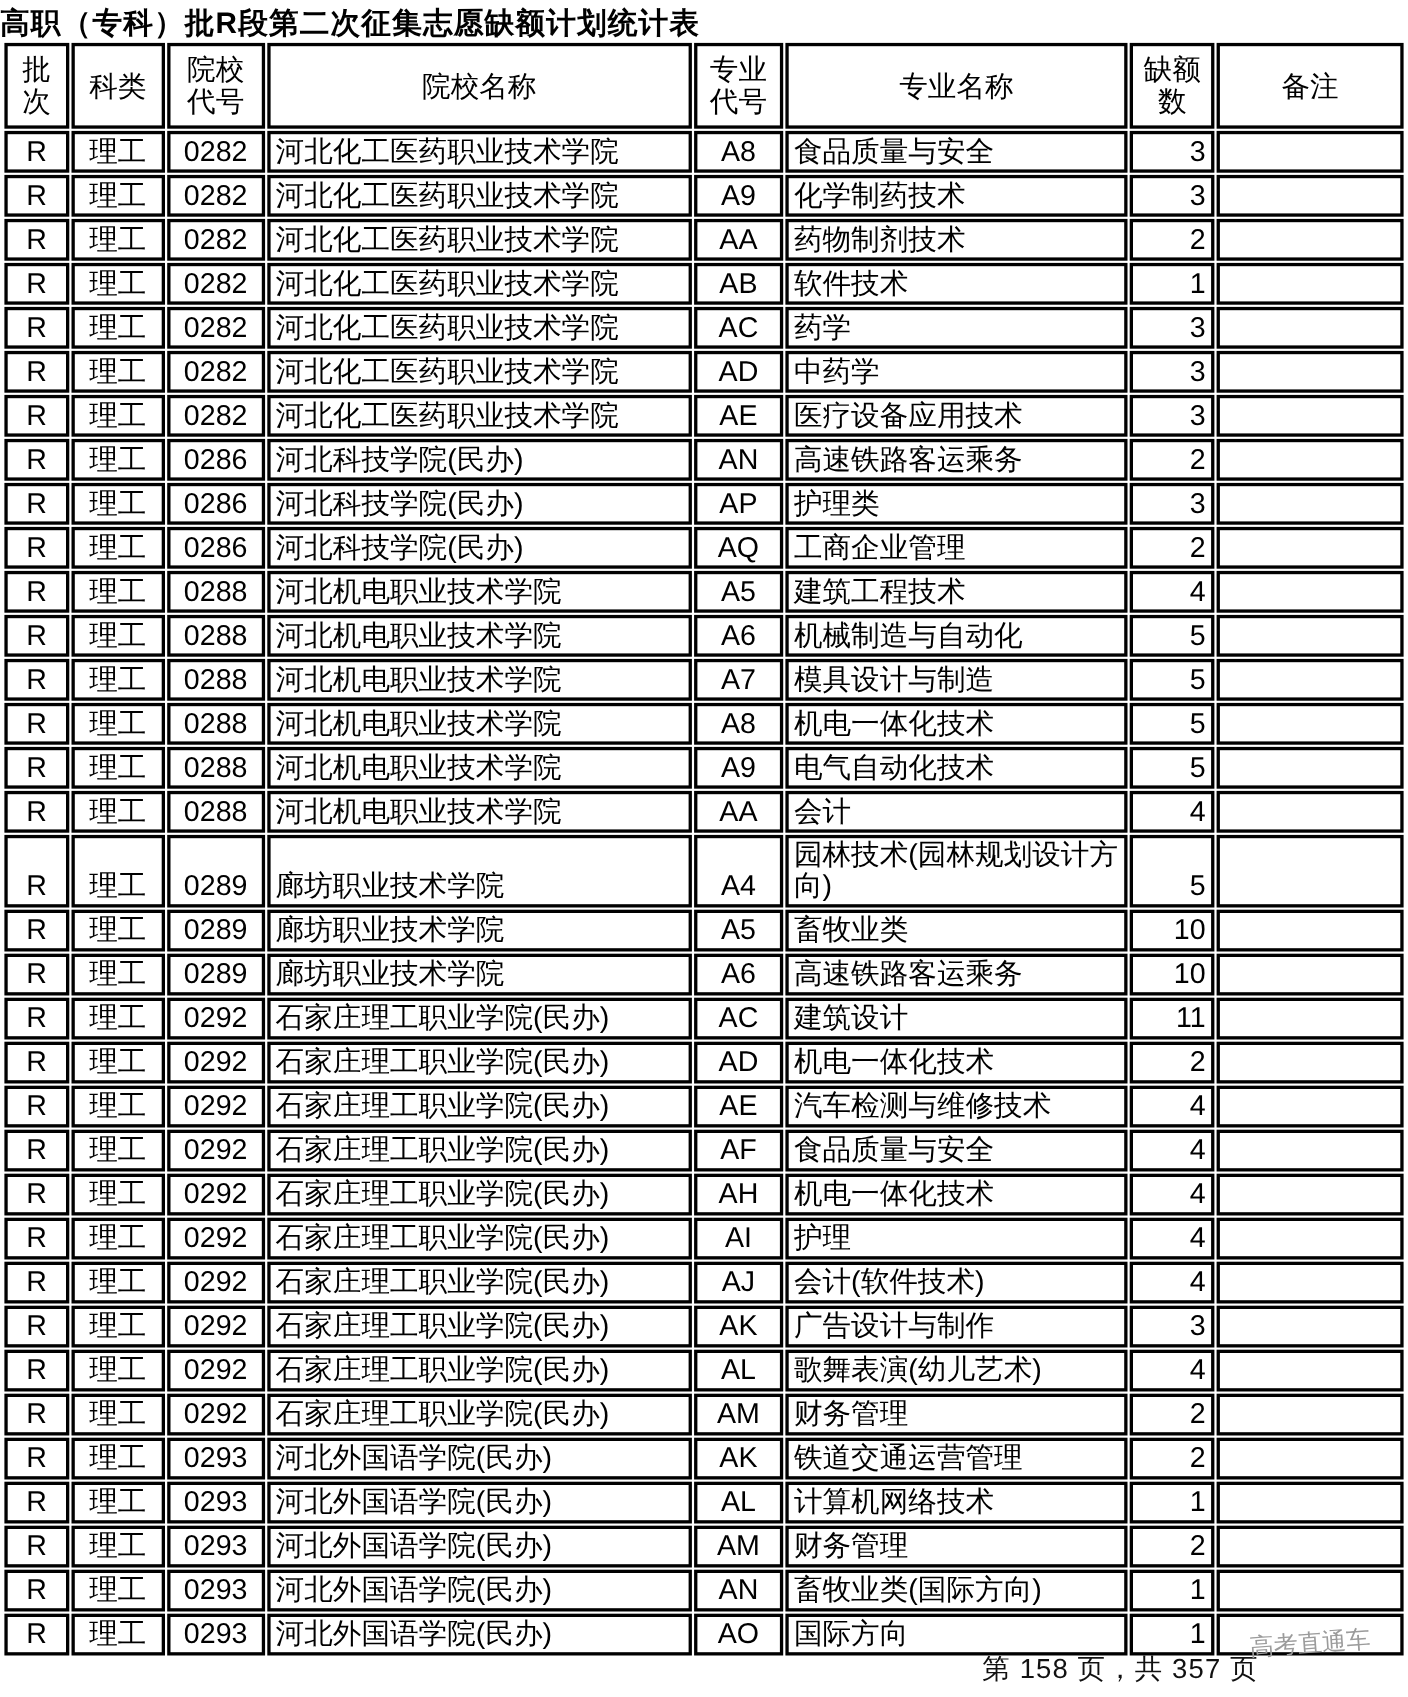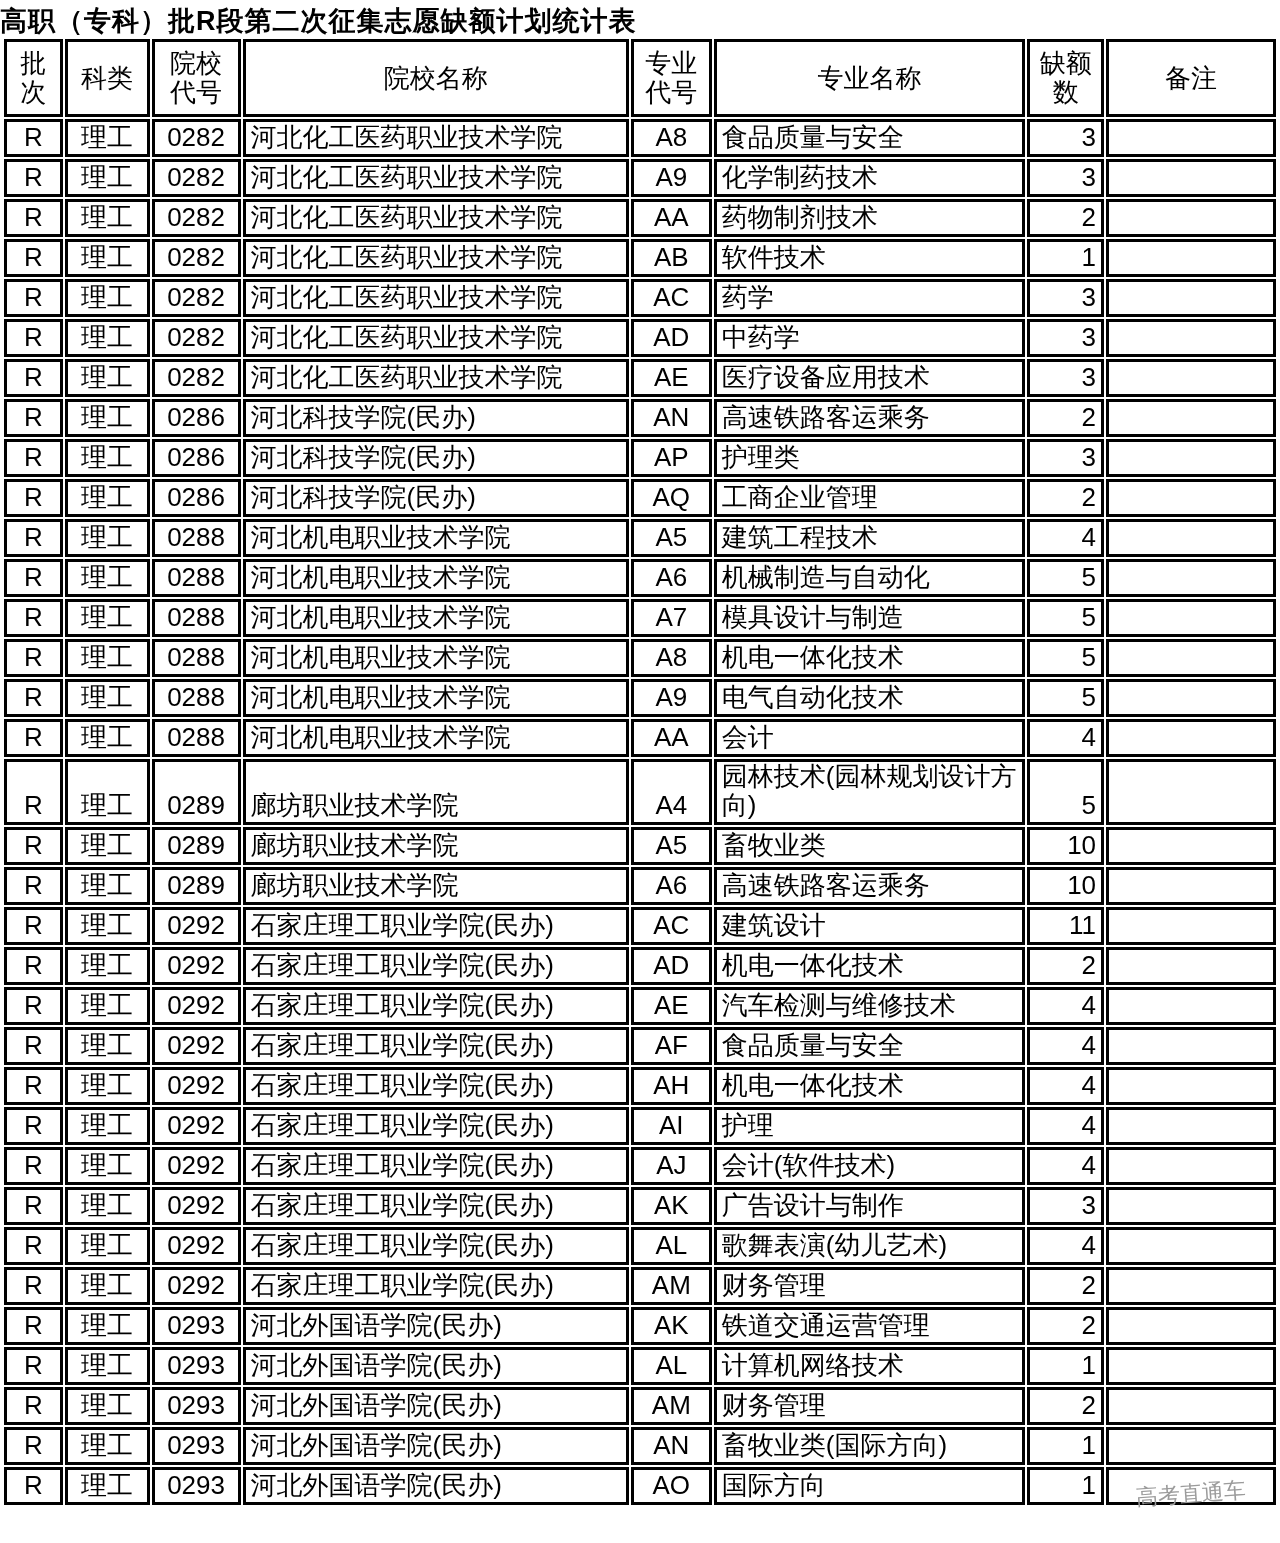--- a/index.html
+++ b/index.html
@@ -466,6 +466,7 @@
       </tbody>
   </table>
 
+  <div class="page-info">第 158 页，共 357 页</div>
   <div class="watermark">高考直通车</div>
 
 </div>

